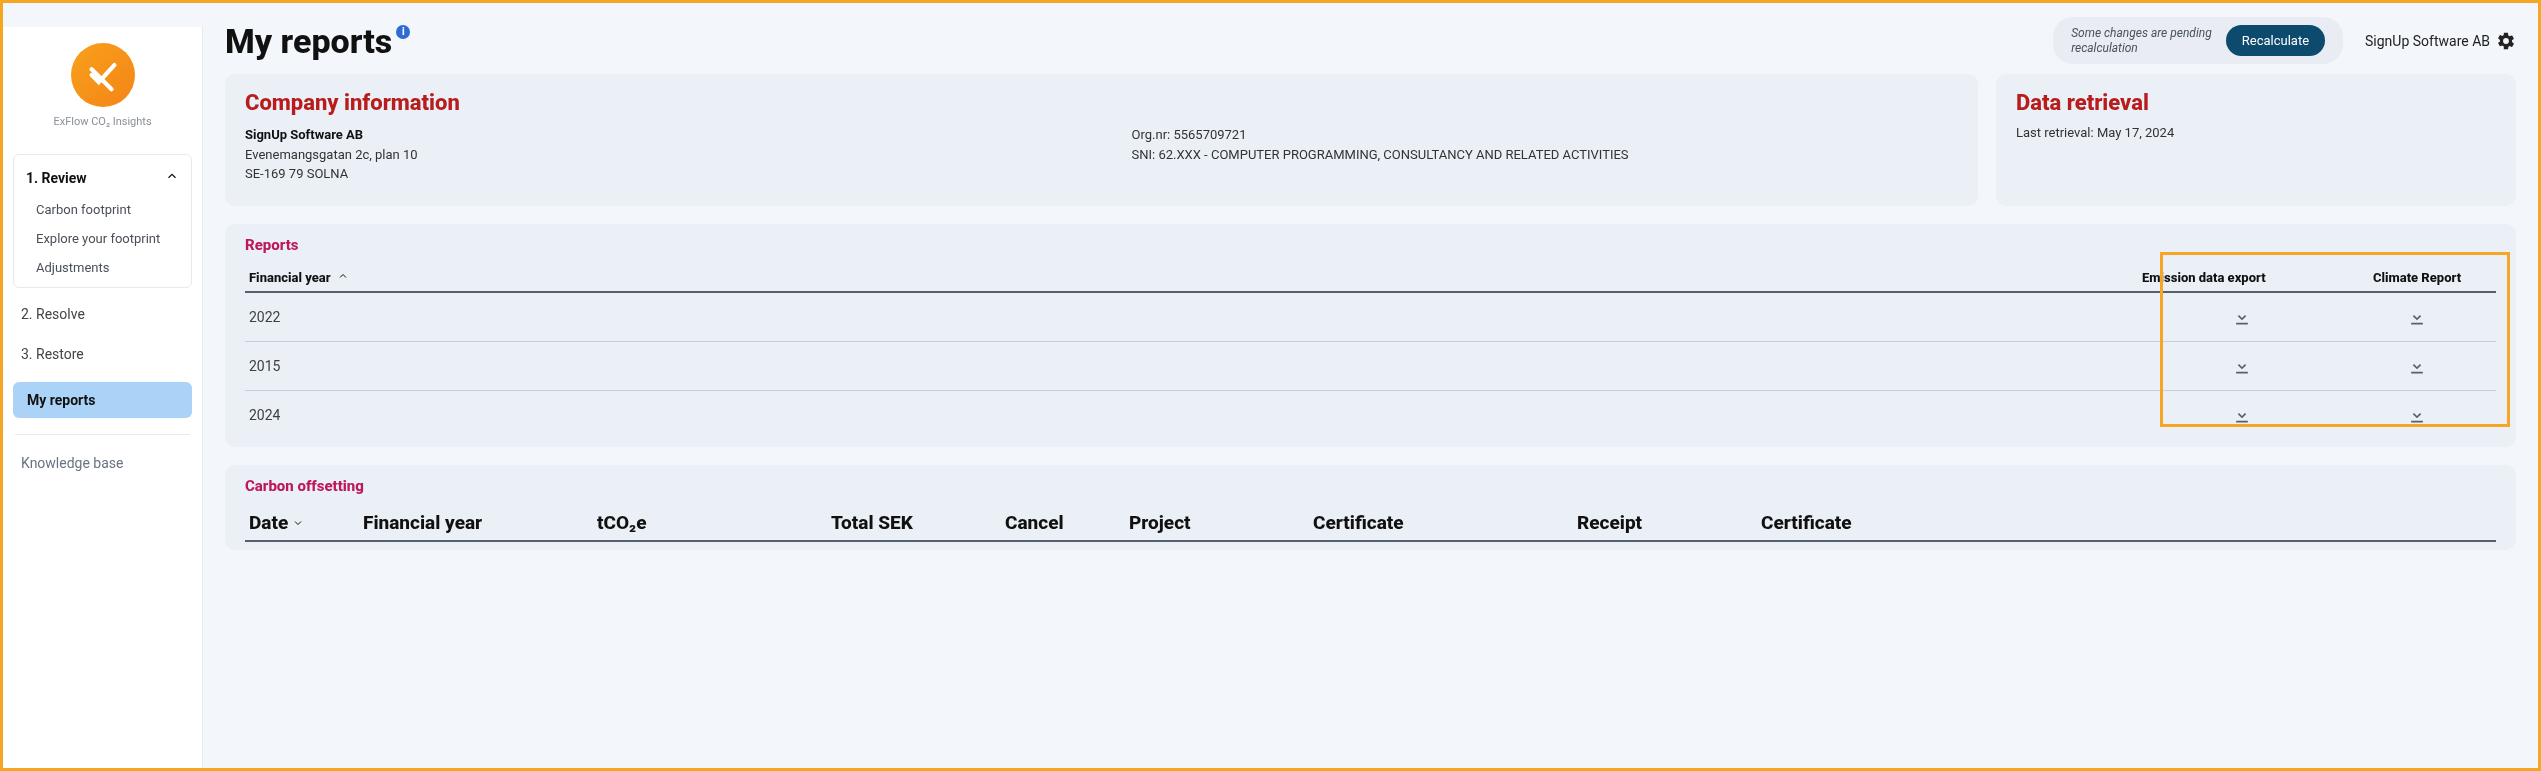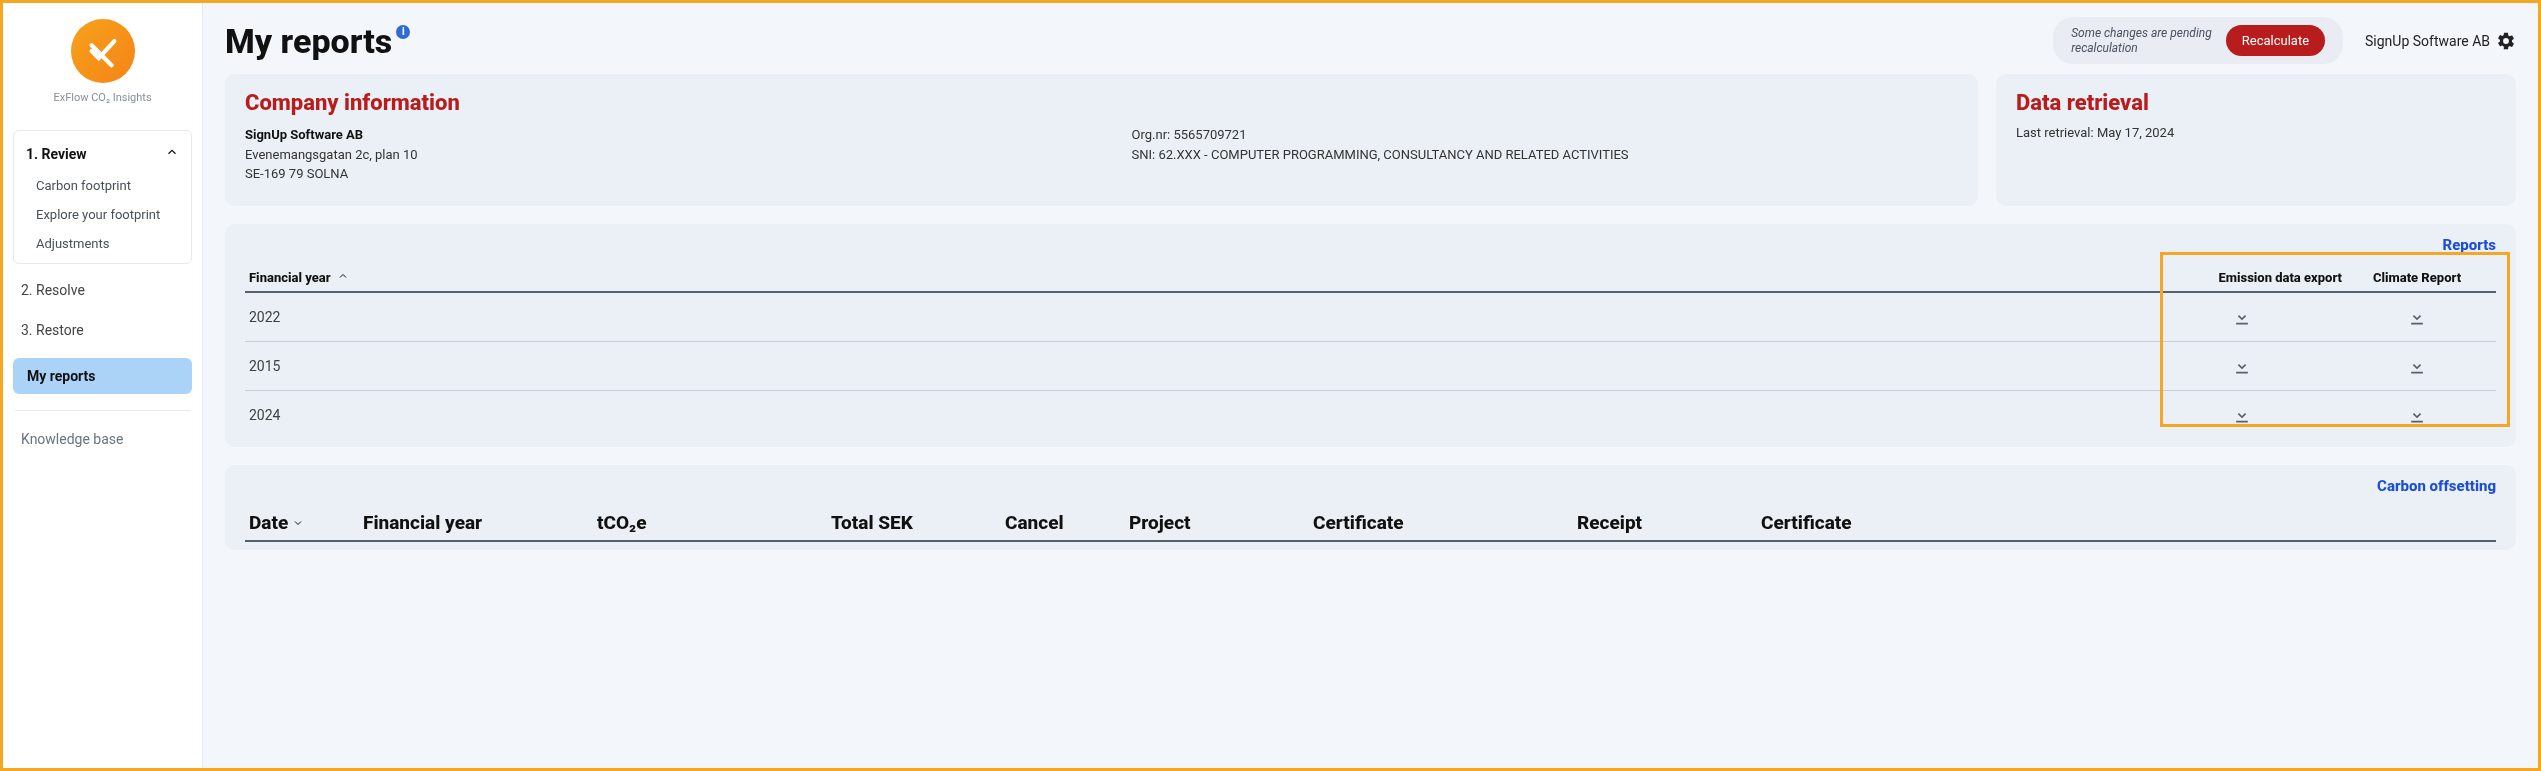--- a/index.html
+++ b/index.html
@@ -139,7 +139,7 @@
     line-height:1.2;
   }
   .recalc-btn {
-    background:#b91c1c;
+    background:#0c4a6e;
     color:#fff;
     border:none;
     border-radius:16px;

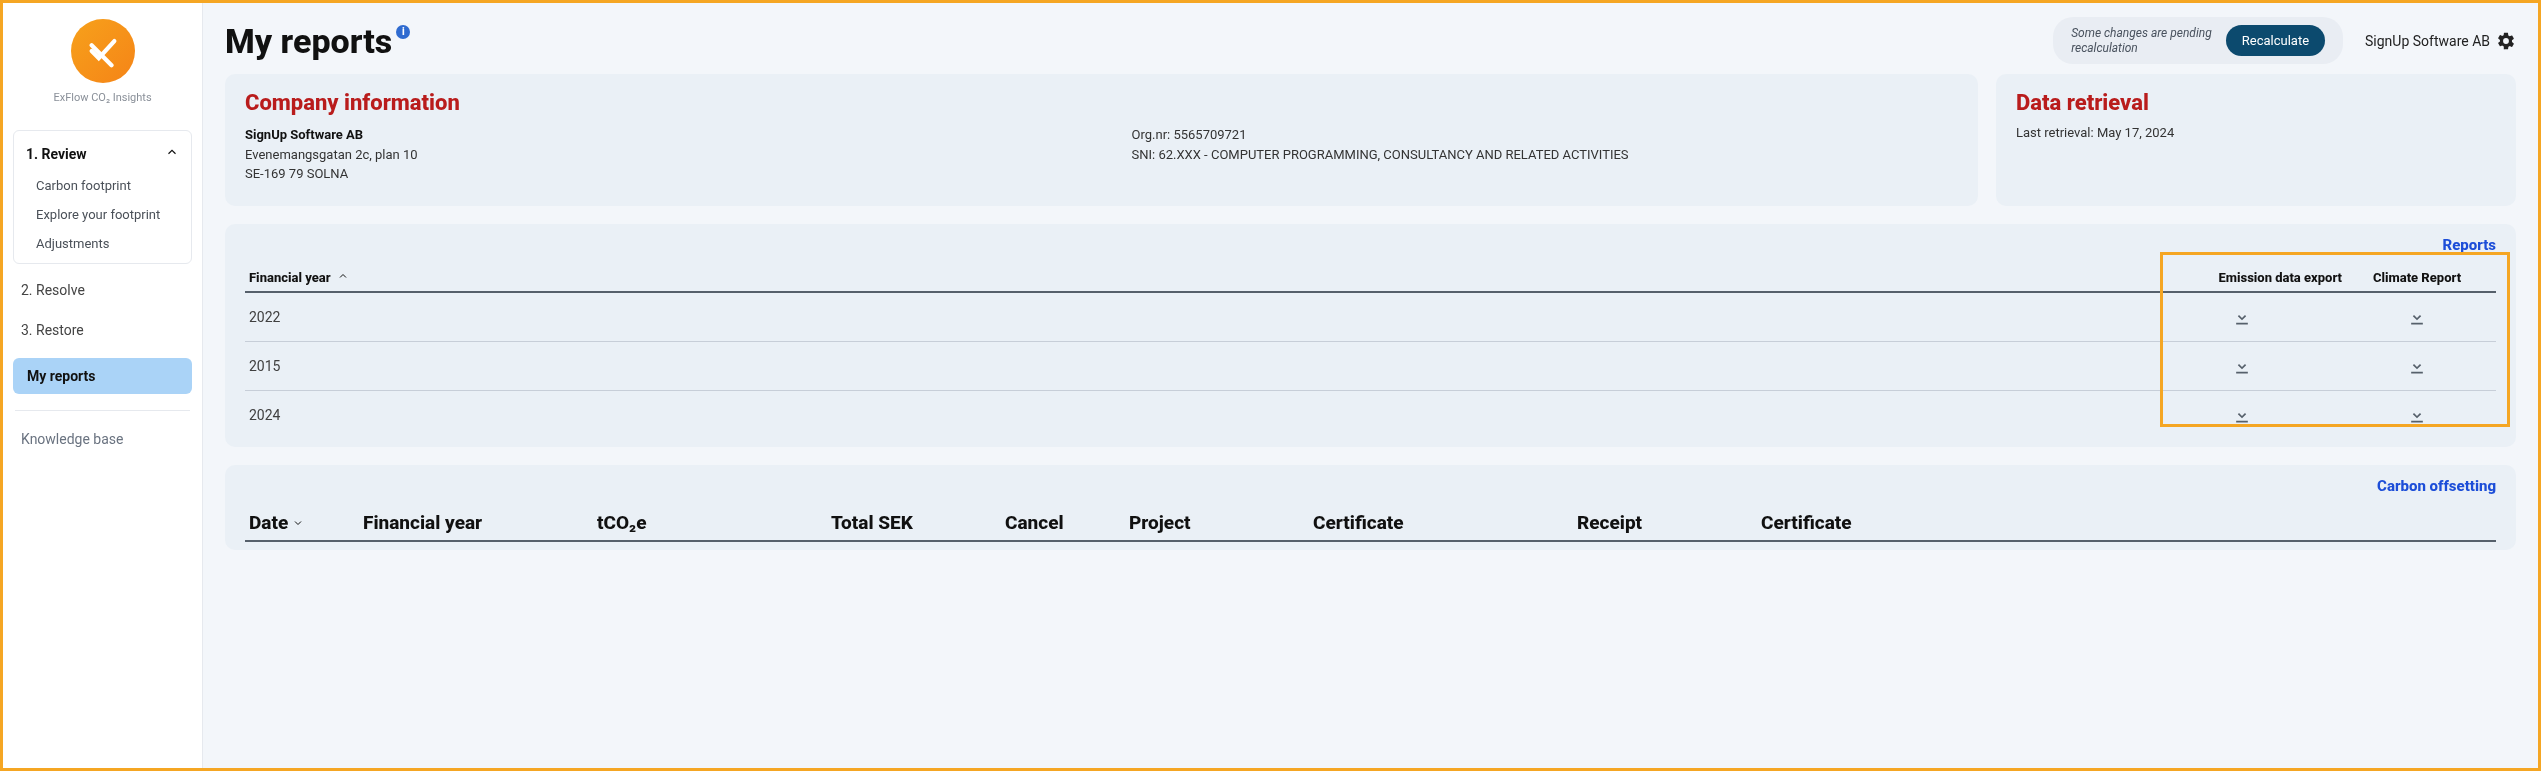--- a/index.html
+++ b/index.html
@@ -25,6 +25,7 @@
     display:flex;
     flex-direction:column;
     padding-bottom:10px;
+    margin-top:24px;
   }
   .logo-wrap {
     display:flex;

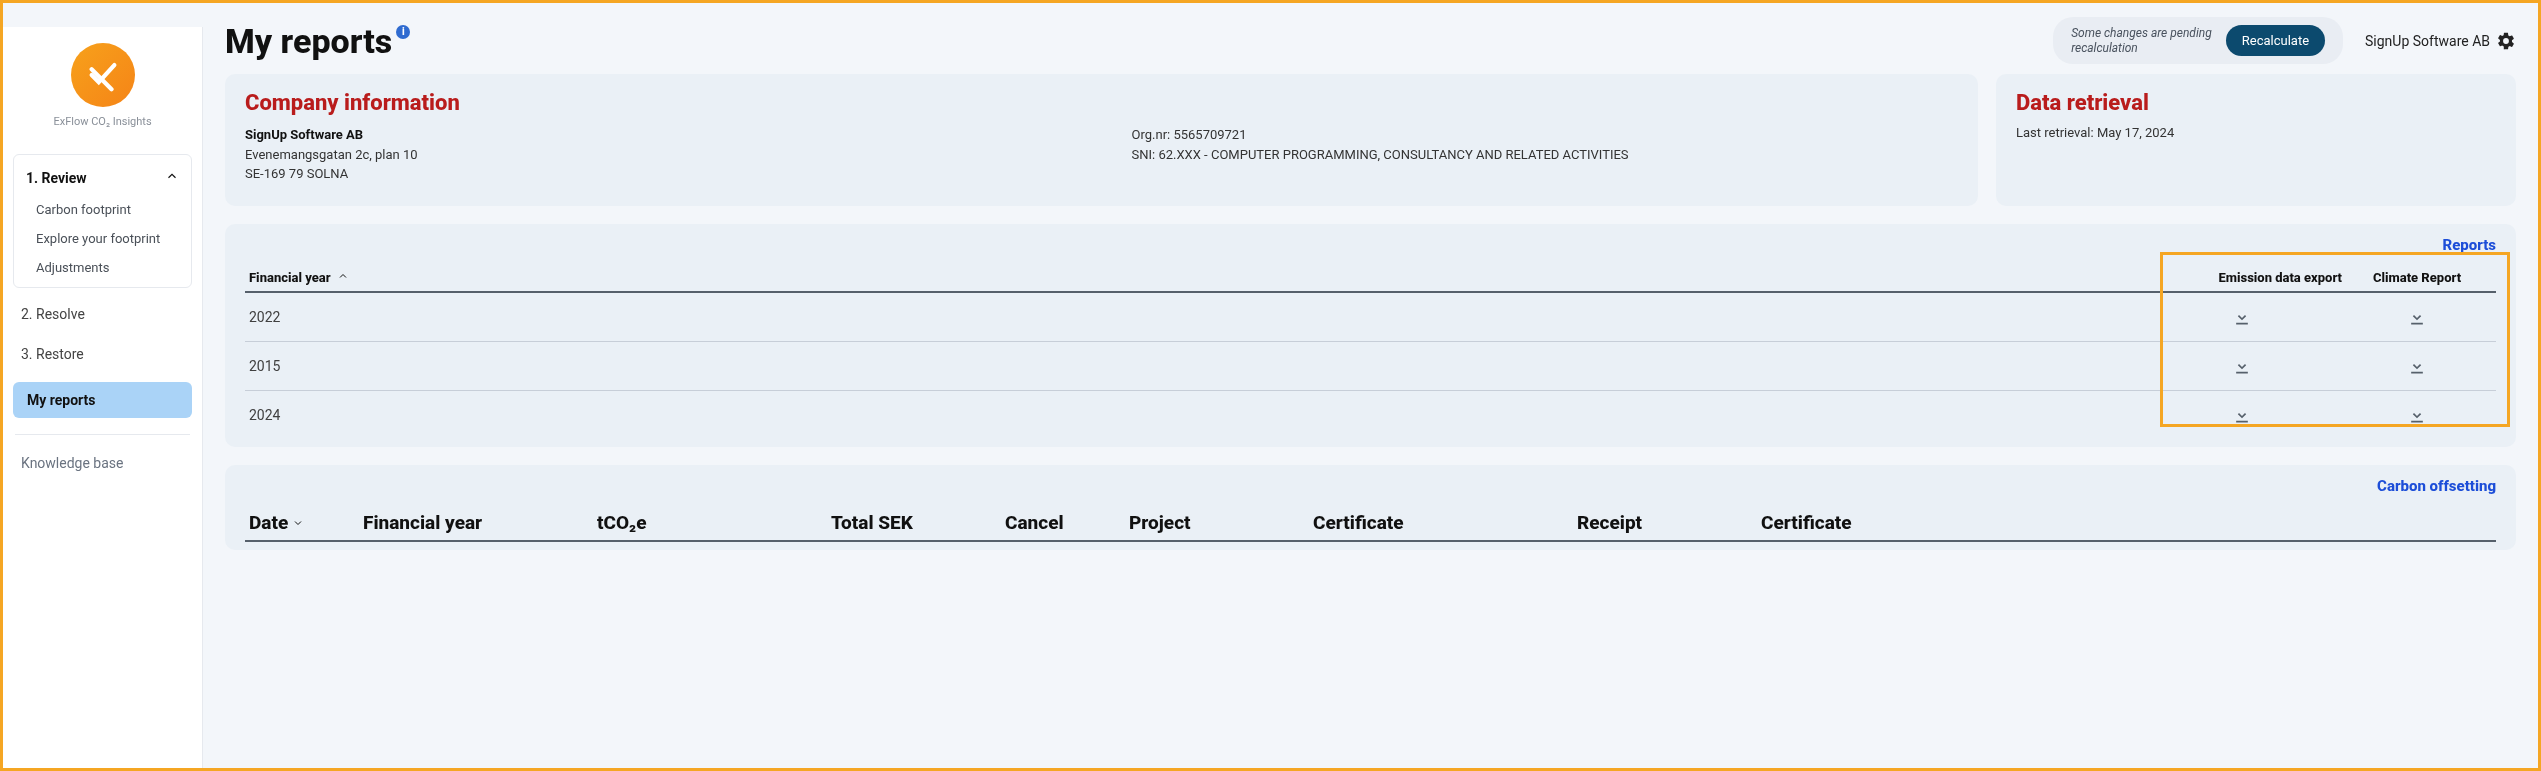--- a/index.html
+++ b/index.html
@@ -195,8 +195,7 @@
     font-weight:800;
     font-size:15px;
     margin-bottom:10px;
-    color:#1d4ed8;
-    text-align:right;
+    color:#be185d;
   }
   .reports-table { width:100%; }
   .reports-head {

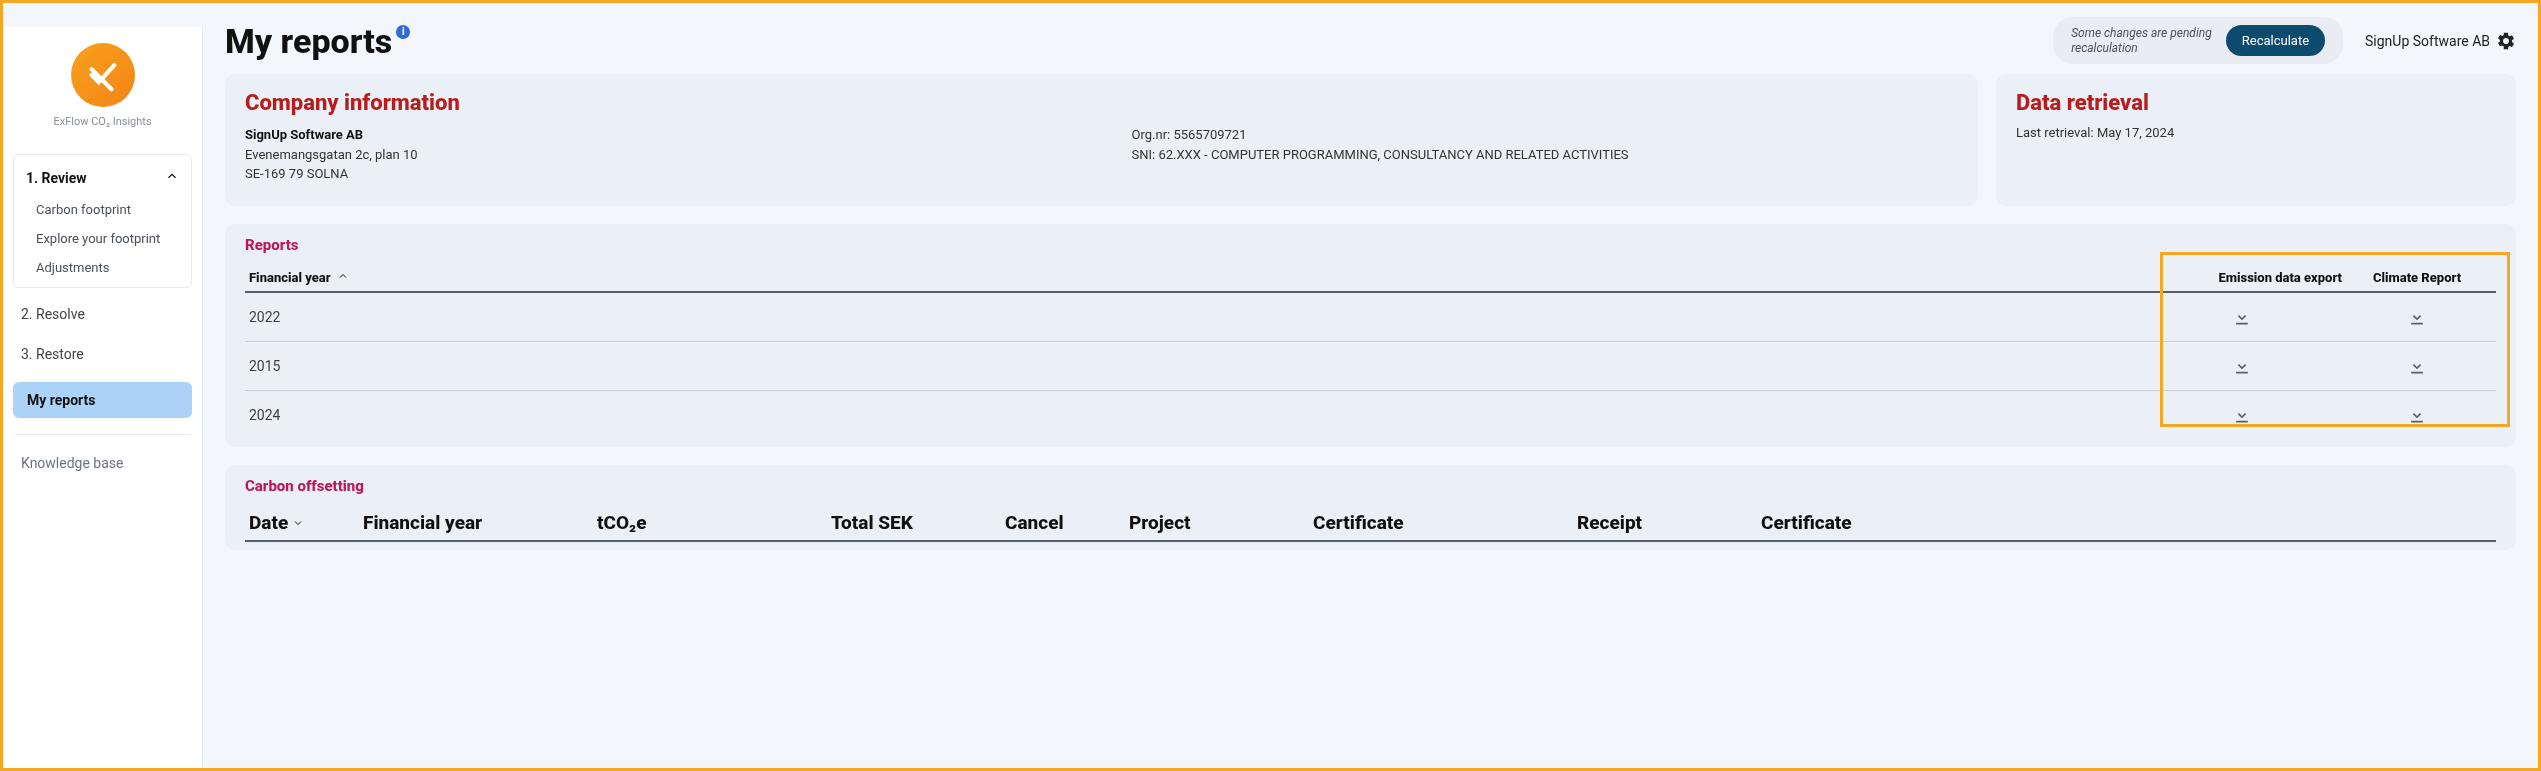--- a/index.html
+++ b/index.html
@@ -215,7 +215,7 @@
     cursor:pointer;
   }
   .fy-head svg { width:12px; height:12px; }
-  .export-head { text-align:right; cursor:pointer;}
+  .export-head { text-align:left; cursor:pointer;}
   .climate-head { text-align:center; cursor:pointer;}
   .reports-row {
     display:grid;

